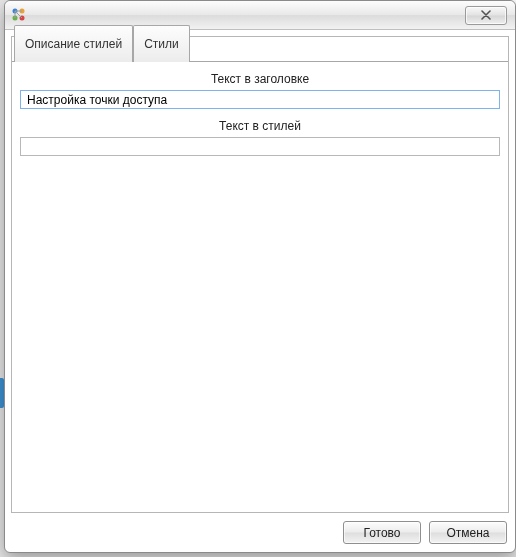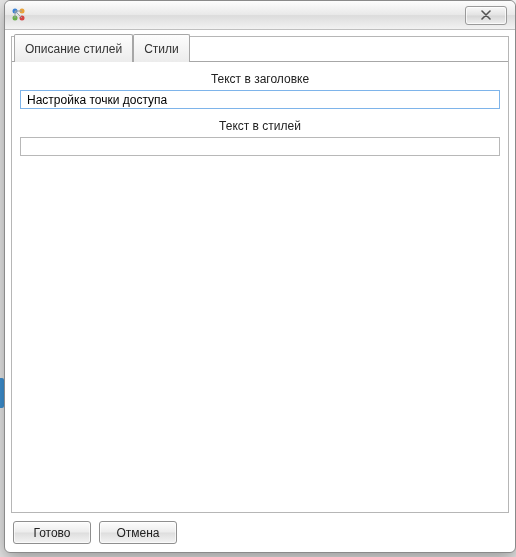--- a/index.html
+++ b/index.html
@@ -90,7 +90,7 @@
       top: 0;
     }
     .tab {
-      height: 28px;
+      height: 37px;
       padding: 0 10px;
       border: 1px solid #a7a7a7;
       border-bottom: none;

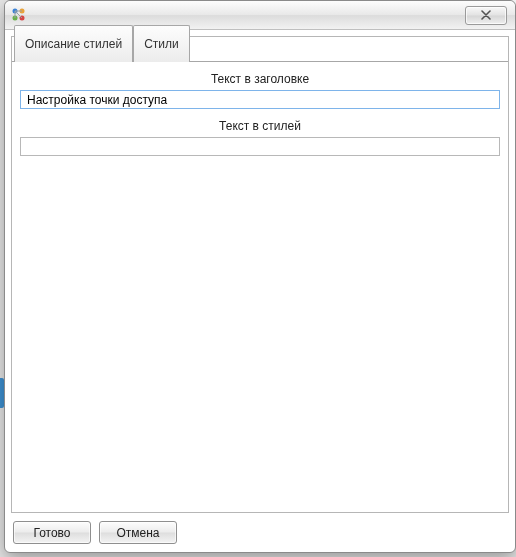--- a/index.html
+++ b/index.html
@@ -147,6 +147,7 @@
     .text-input.idle { border-color: #b8b8b8; }
     .button-row {
       display: flex;
+      justify-content: flex-end;
       gap: 8px;
       padding: 8px 2px 2px 2px;
     }

